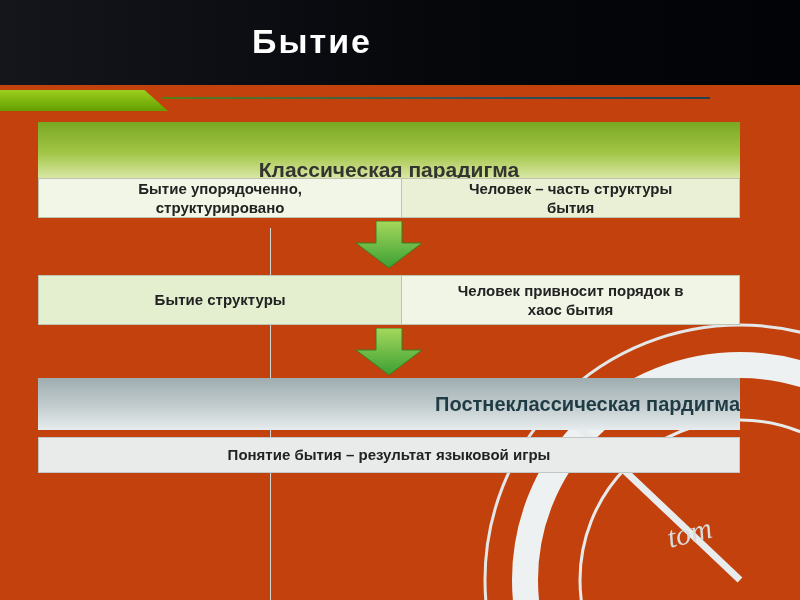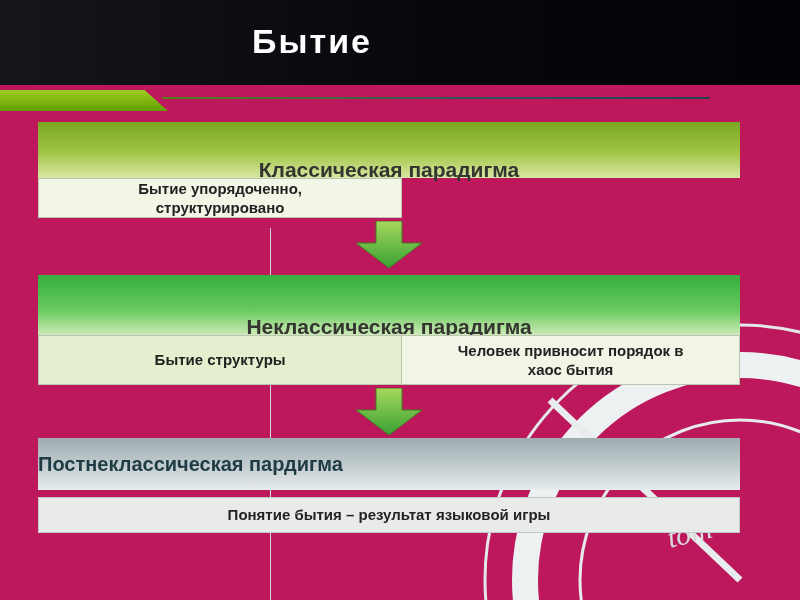--- a/index.html
+++ b/index.html
@@ -3,7 +3,7 @@
 <meta charset="utf-8">
 <style>
   html,body{margin:0;padding:0;background:#fff;}
-  .slide{position:relative;width:800px;height:600px;overflow:hidden;background:#be185d;
+  .slide{position:relative;width:800px;height:600px;overflow:hidden;background:#c2410c;
          font-family:"Liberation Sans",sans-serif;}
 
   

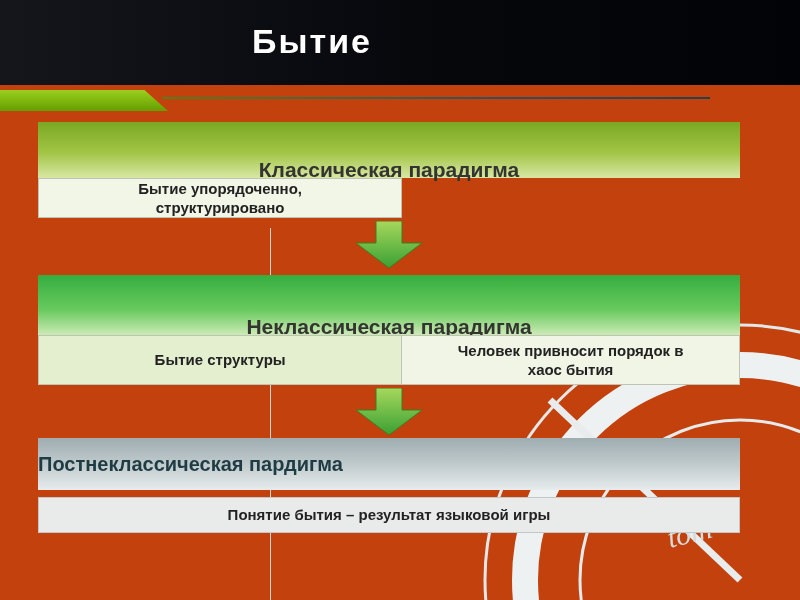--- a/index.html
+++ b/index.html
@@ -109,6 +109,8 @@
     <div class="row row1">
       <div class="cell c1">Бытие упорядоченно,
 структурировано</div>
+      <div class="cell c2">Человек – часть структуры
+бытия</div>
     </div>
 
     <div class="arrowbox a1">

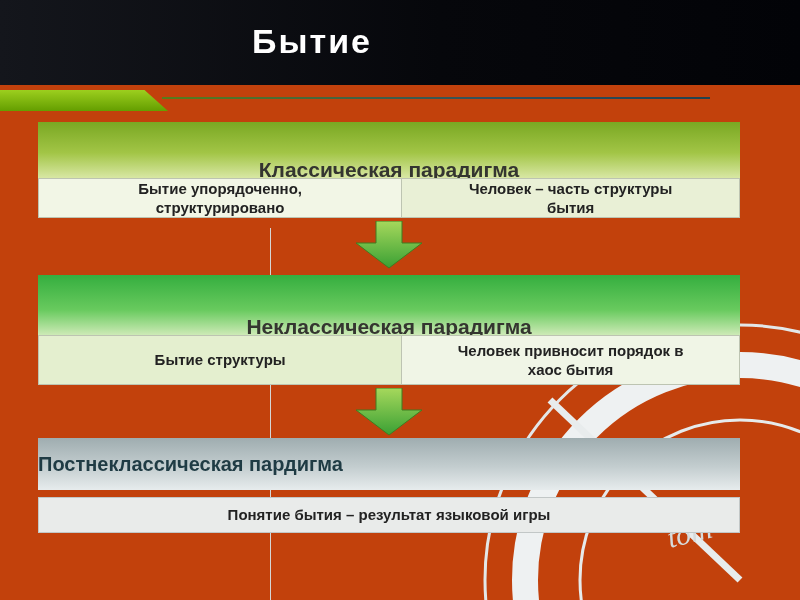--- a/index.html
+++ b/index.html
@@ -125,9 +125,6 @@
       </svg>
     </div>
 
-    <div class="bhead bhead2">
-      <span class="btitle">Неклассическая парадигма</span>
-    </div>
     <div class="row row2">
       <div class="cell c1">Бытие структуры</div>
       <div class="cell c2">Человек привносит порядок в

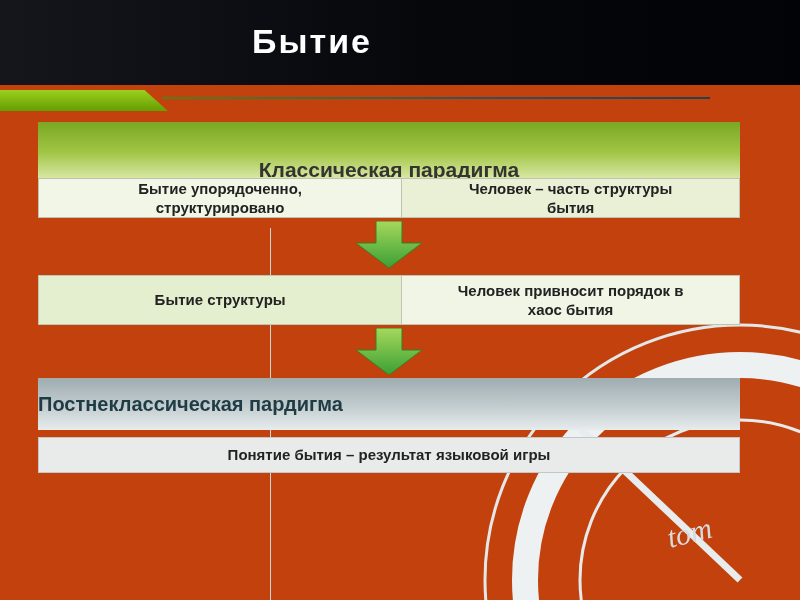--- a/index.html
+++ b/index.html
@@ -34,7 +34,7 @@
   .bhead2{height:60px;background:linear-gradient(180deg,#35ae3f 0%,#68ca5e 58%,#cdeab6 100%);}
   .bhead2 .btitle{top:39px;}
   .bhead3{height:52px;background:linear-gradient(180deg,#9fadb0 0%,#c3cdcf 55%,#e7eced 100%);
-          display:flex;align-items:center;justify-content:flex-start;}
+          display:flex;align-items:center;justify-content:flex-end;}
   .bhead3 .btitle3{font-size:20px;font-weight:bold;color:#1f3b44;}
 
   .row{position:relative;z-index:2;display:flex;}

